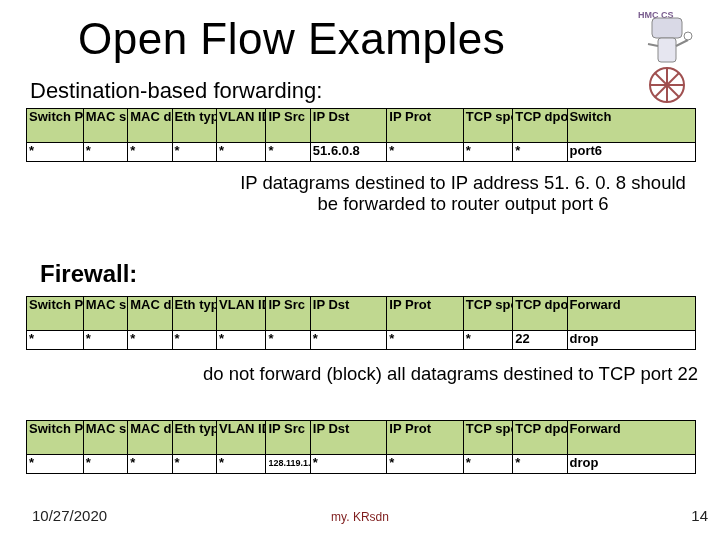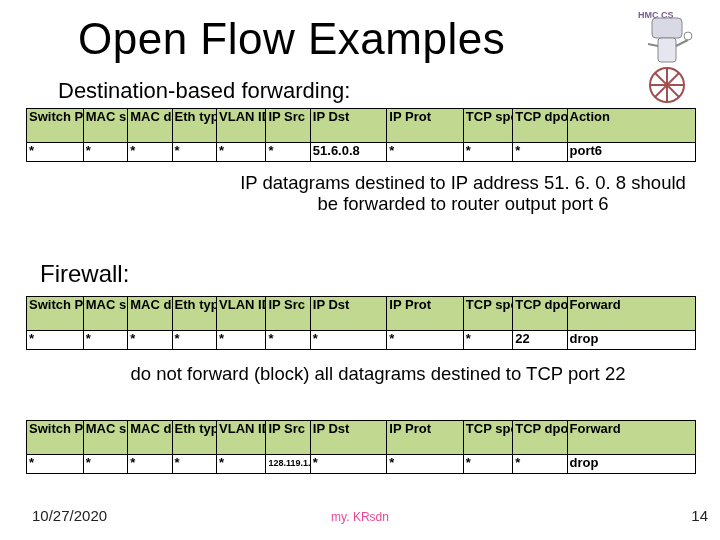--- a/index.html
+++ b/index.html
@@ -32,7 +32,6 @@
     top: 78px;
     left: 30px;
     font-size: 22px;
-    margin-left: 28px;
   }
   .firewall-label {
     position: absolute;

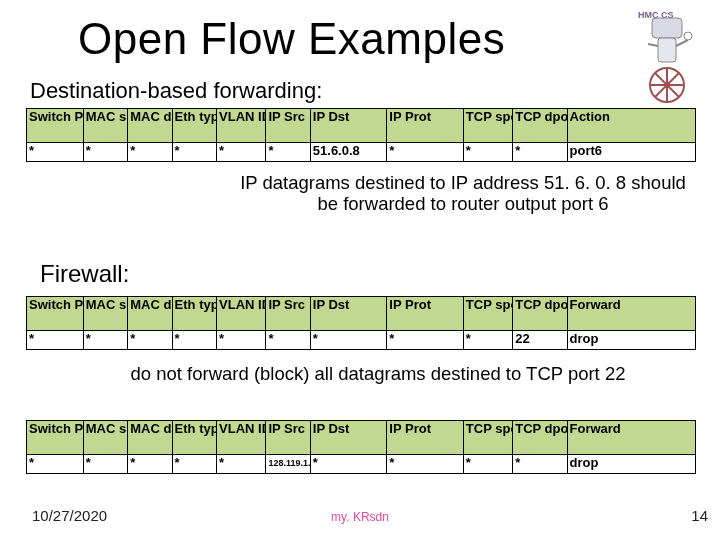--- a/index.html
+++ b/index.html
@@ -156,7 +156,7 @@
     <th>IP Prot</th>
     <th>TCP sport</th>
     <th>TCP dport</th>
-    <th colspan="2">Action</th>
+    <th colspan="2">Switch</th>
   </tr>
   <tr>
     <td>*</td>

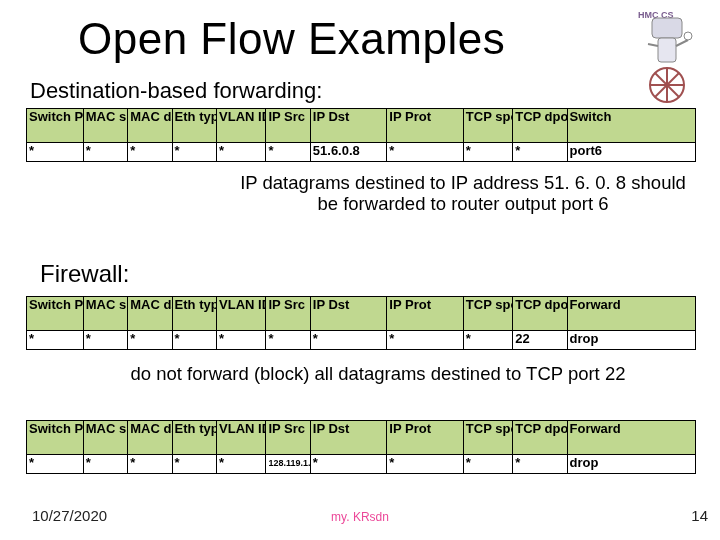--- a/index.html
+++ b/index.html
@@ -38,6 +38,7 @@
     top: 260px;
     left: 40px;
     font-size: 24px;
+    font-weight: bold;
   }
   .robot {
     position: absolute;

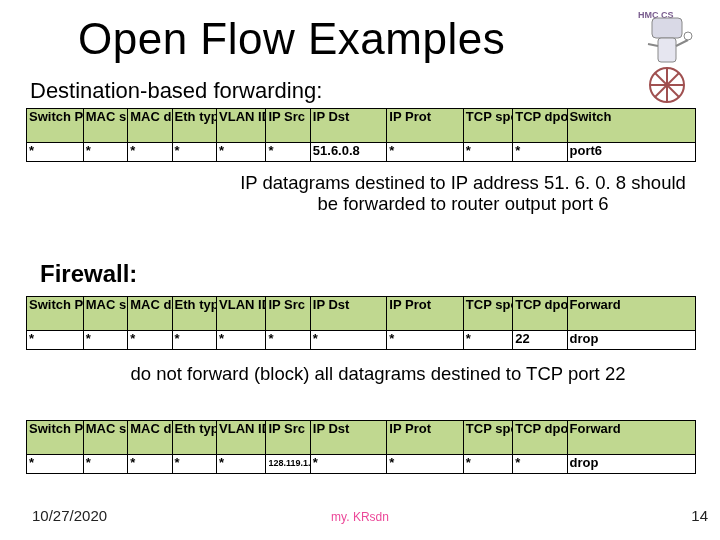--- a/index.html
+++ b/index.html
@@ -78,7 +78,7 @@
     line-height: 1.15;
   }
   .caption1 { top: 172px; right: 22px; width: 470px; text-align: center; }
-  .caption2 { top: 363px; right: 22px; width: 640px; text-align: center; }
+  .caption2 { top: 363px; right: 22px; width: 640px; }
   .caption3 { top: 474px; right: 34px; width: 570px; }
   .date {
     position: absolute;

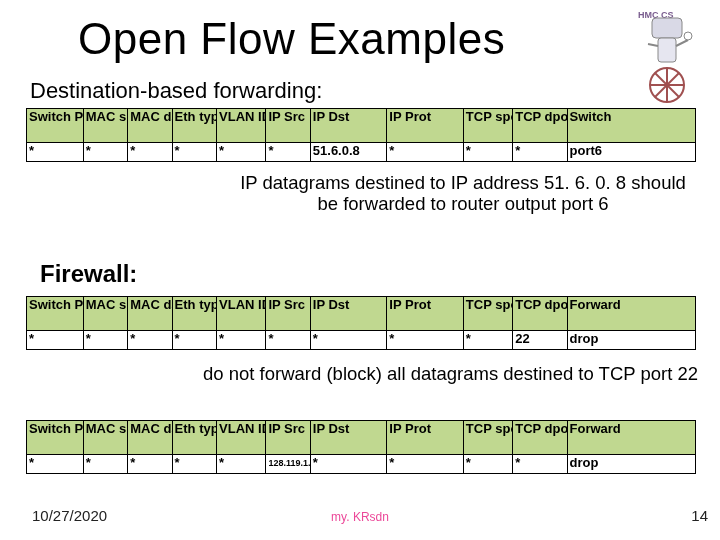--- a/index.html
+++ b/index.html
@@ -93,7 +93,7 @@
     transform: translateX(-50%);
     bottom: 16px;
     font-size: 12px;
-    color: #ec4899;
+    color: #7f1d1d;
     text-align: center;
   }
   .page-num {

